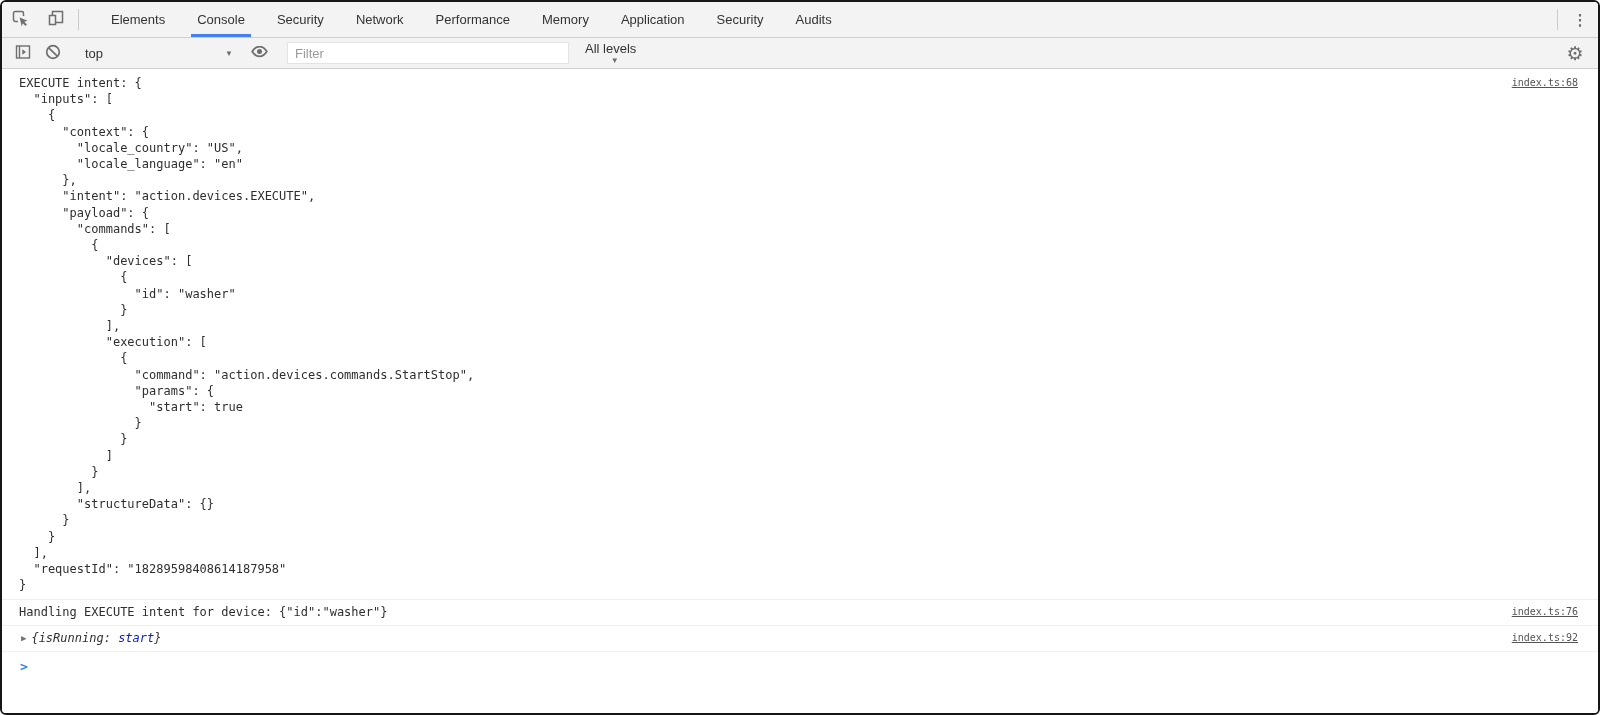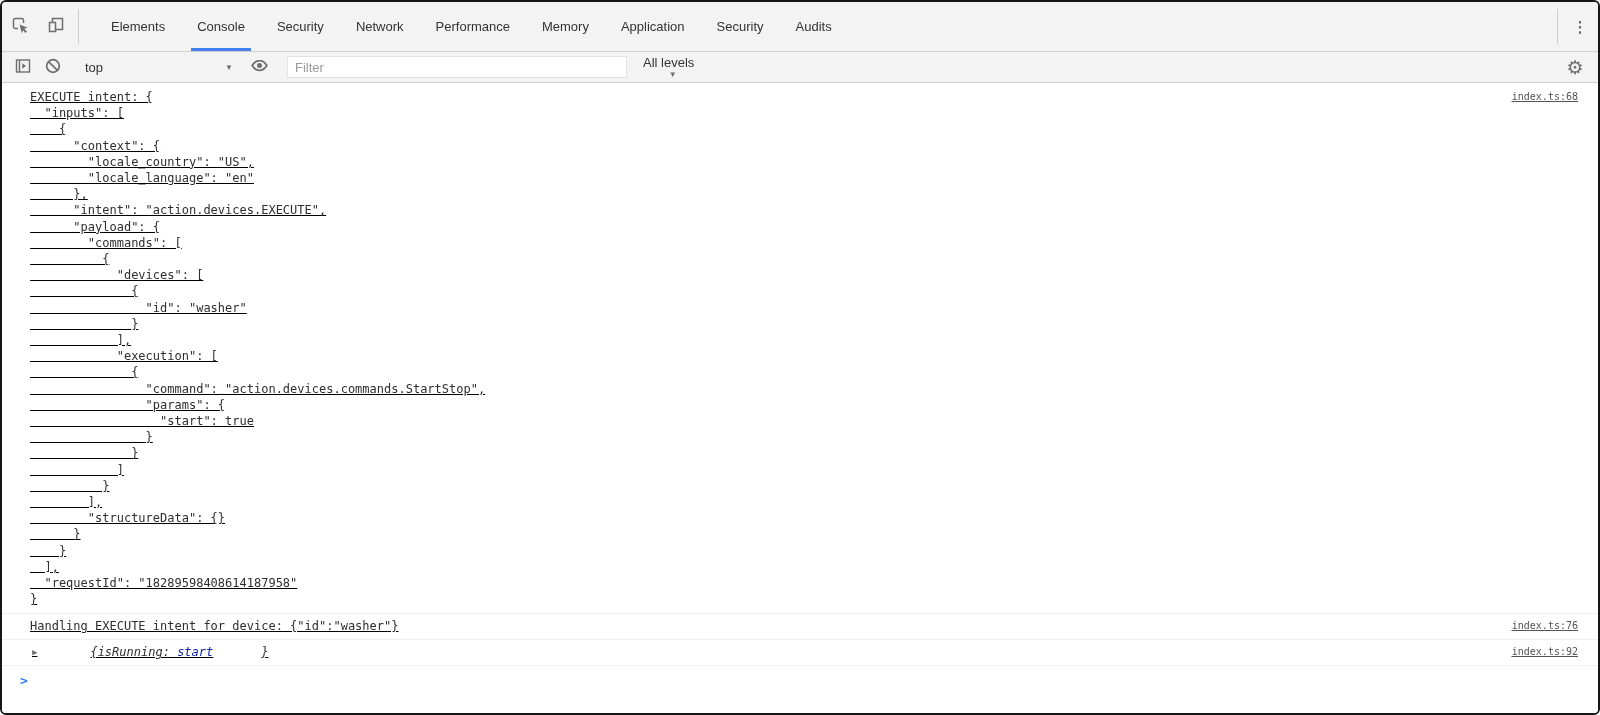--- a/index.html
+++ b/index.html
@@ -9,7 +9,7 @@
     background: #fff; overflow: hidden; display: flex; flex-direction: column; }
 
   
-  .tab-bar { height: 50px; background: #f3f3f3; border-bottom: 1px solid #d0d0d0;
+  .tab-bar { height: 36px; background: #f3f3f3; border-bottom: 1px solid #d0d0d0;
     display: flex; align-items: stretch; flex: 0 0 auto; }
   .icon-btn { display: flex; align-items: center; justify-content: center;
     width: 34px; height: 100%; cursor: pointer; background: transparent; border: none; }

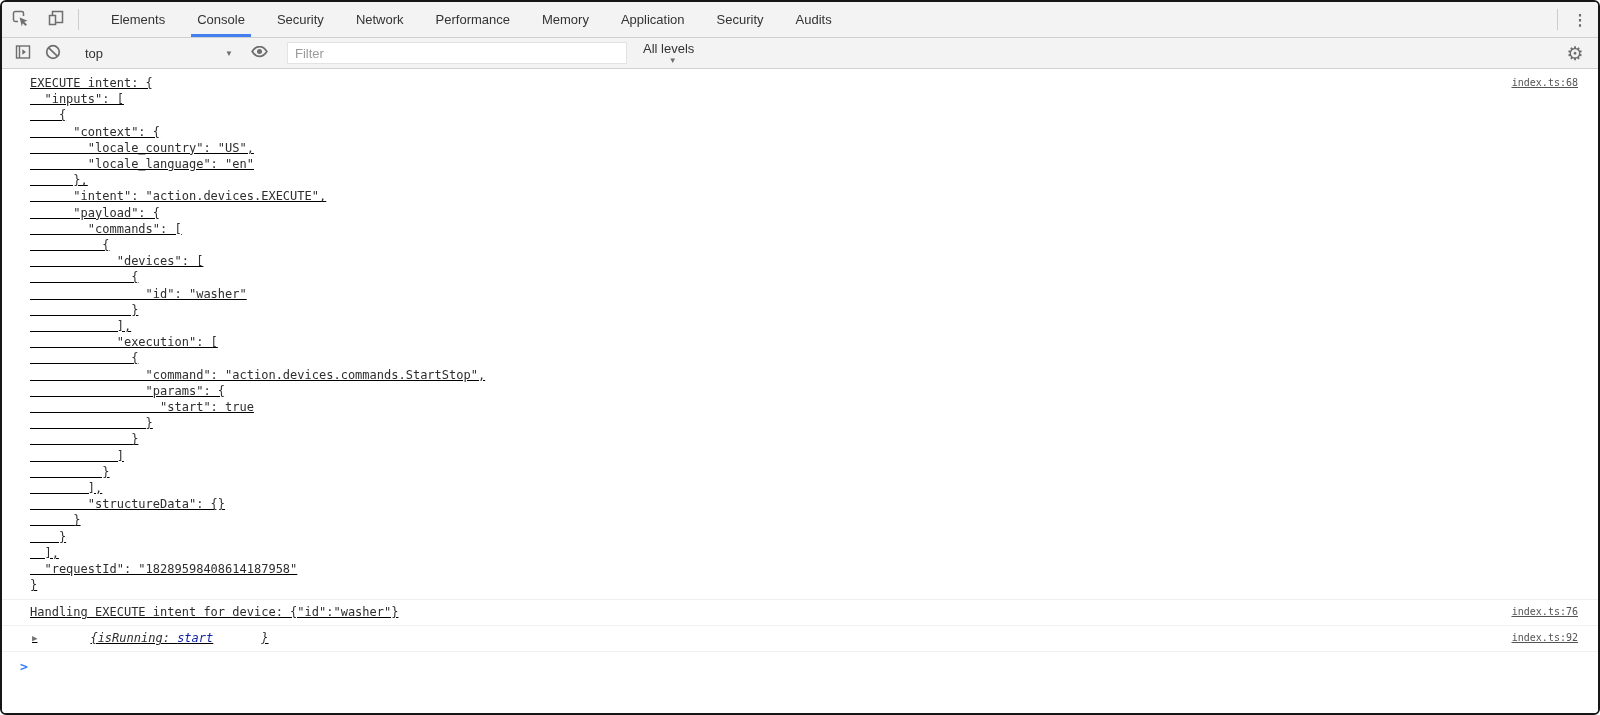--- a/index.html
+++ b/index.html
@@ -32,7 +32,7 @@
     font-size: 13px; color: #333; cursor: pointer; padding: 0 6px; }
   .context-select { width: 160px; margin-left: 6px; }
   .dd-arrow { font-size: 8px; color: #6e6e6e; margin-left: 8px; }
-  .filter-input { width: 340px; height: 22px; border: 1px solid #e3e3e3; background: #fff;
+  .filter-input { width: 282px; height: 22px; border: 1px solid #e3e3e3; background: #fff;
     margin-left: 8px; padding: 0 7px; font-size: 13px; color: #333; outline: none; }
   .filter-input::placeholder { color: #9a9a9a; }
   .levels-select { margin-left: 10px; flex-direction: column; }

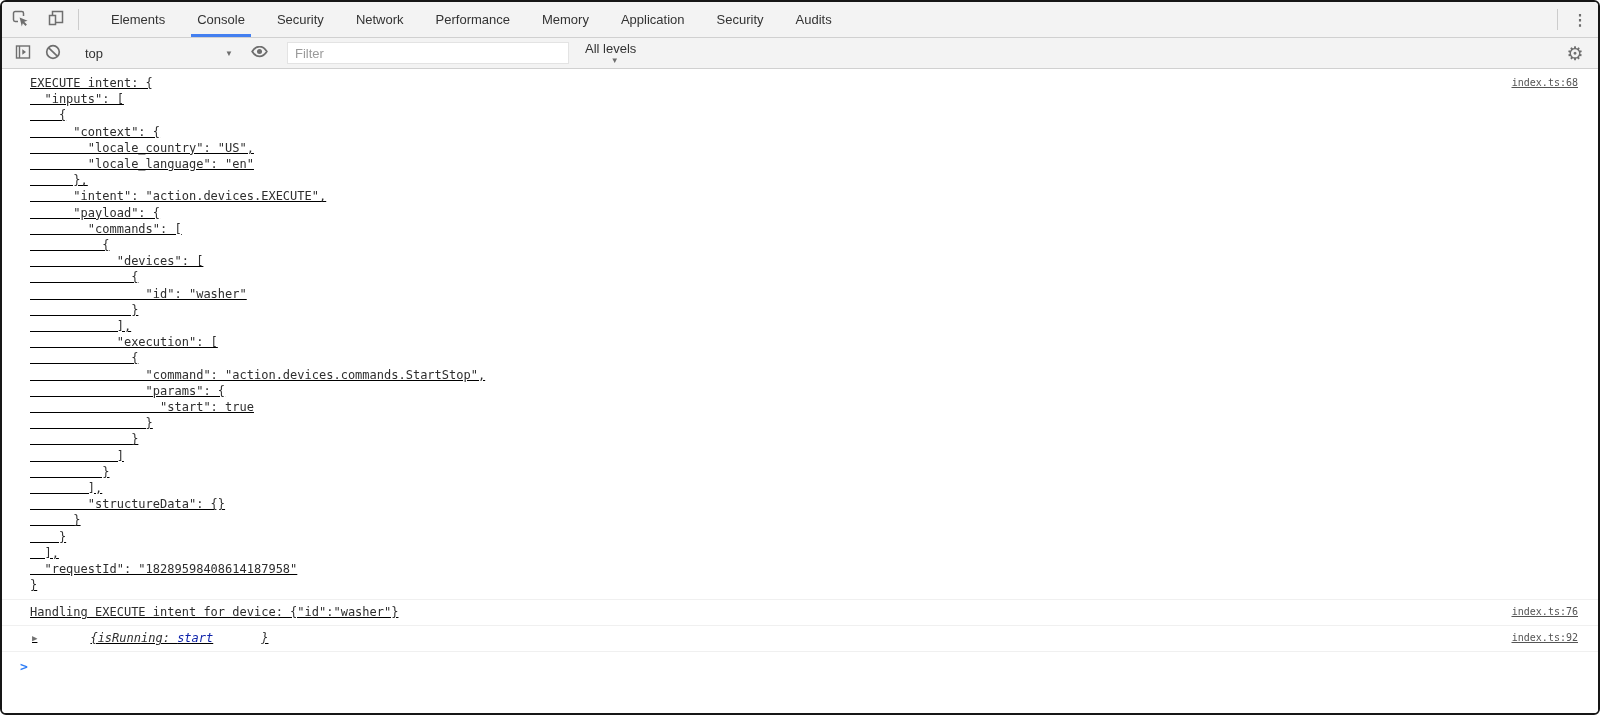--- a/index.html
+++ b/index.html
@@ -42,7 +42,7 @@
   .console-area { flex: 1; background: #fff; overflow: hidden; display: flex;
     flex-direction: column; font-family: "DejaVu Sans Mono", monospace; }
   .msg { display: flex; justify-content: space-between; align-items: flex-start;
-    padding: 4px 20px 3px 28px; border-bottom: 1px solid #f0f0f0; text-decoration: underline; }
+    padding: 4px 20px 3px 17px; border-bottom: 1px solid #f0f0f0; }
   .msg-short { align-items: center; min-height: 26px; padding-top: 0; padding-bottom: 0; gap: 16px; }
   .msg-text { font-size: 12px; line-height: 16.2px; color: #2e2e2e; white-space: pre; }
   .src-link { font-size: 10px; line-height: 16.2px; color: #545454;

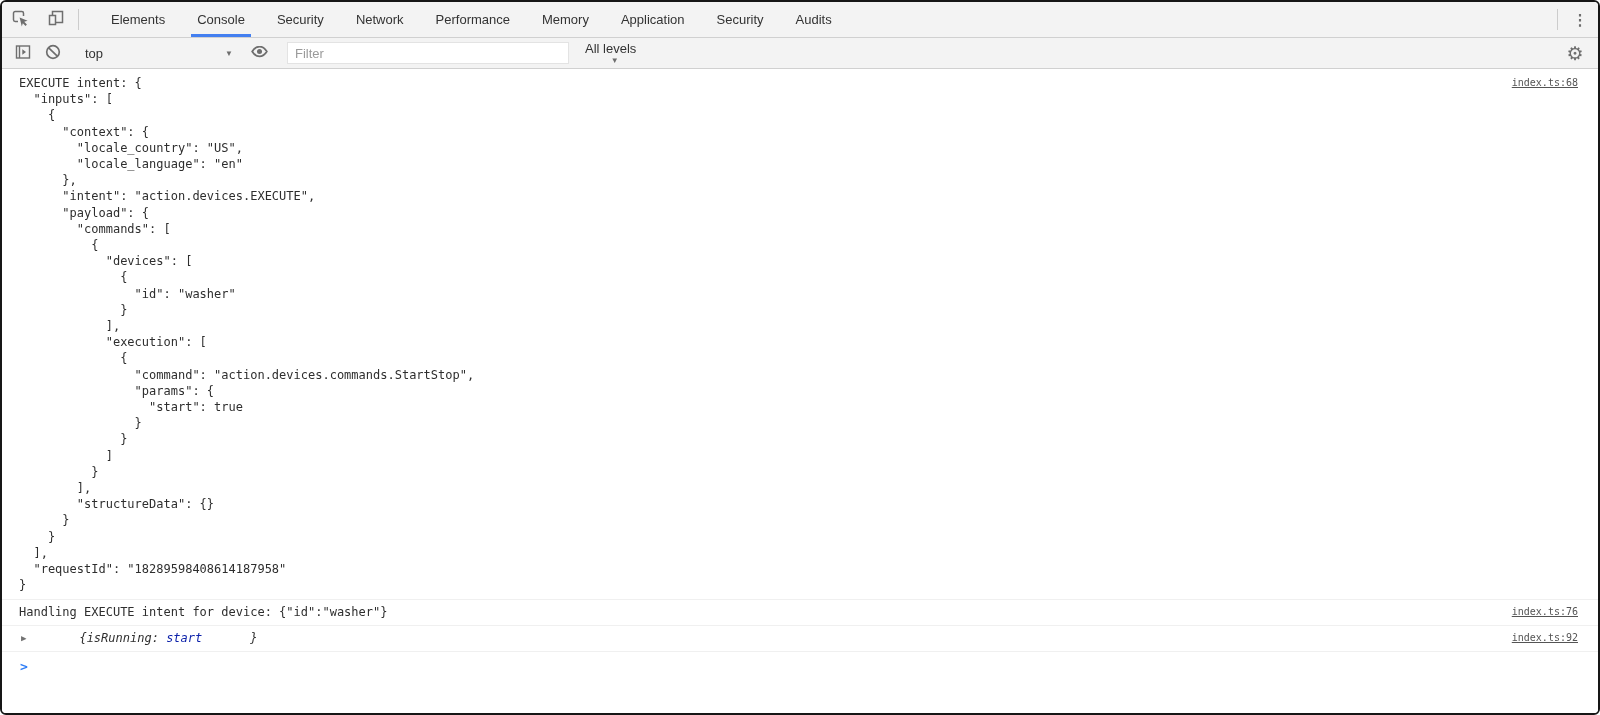--- a/index.html
+++ b/index.html
@@ -50,7 +50,7 @@
   .msg-json { padding-top: 6px; padding-bottom: 5px; }
   .inline-msg { display: flex; align-items: center; }
   .expand-arrow { font-size: 9px; color: #727272; margin: 0 5px 0 2px; cursor: pointer; }
-  .obj-preview { font-style: italic; margin-left: 48px; }
+  .obj-preview { font-style: italic; }
   .obj-bool { color: #0d22aa; font-style: italic; }
   .prompt-row { display: flex; align-items: center; min-height: 29px;
     padding: 0 20px 0 18px; }

